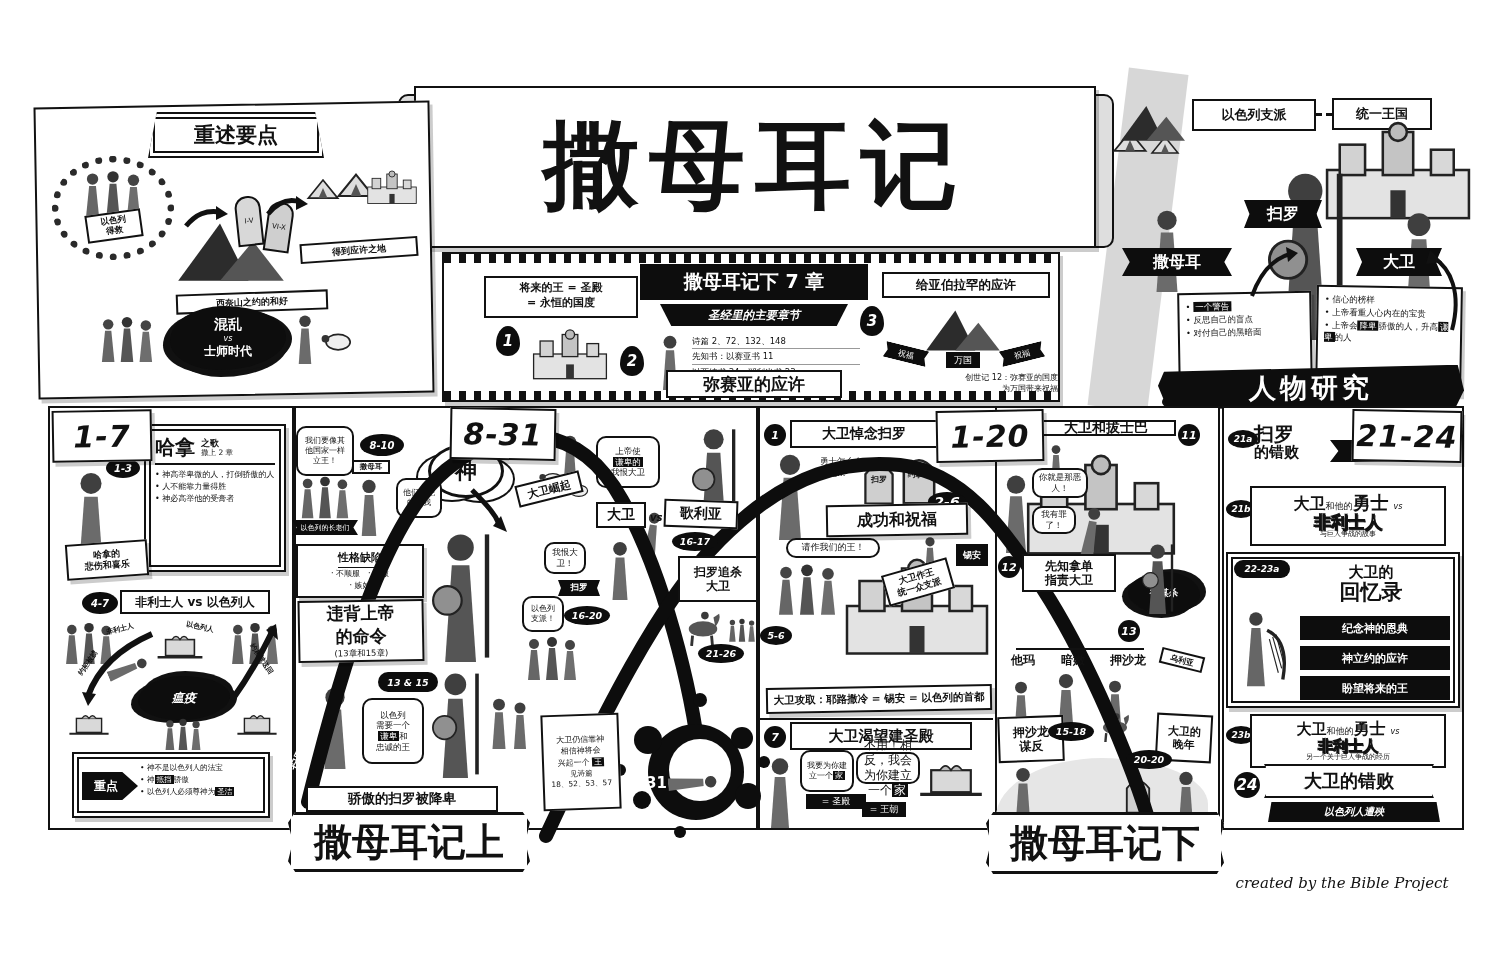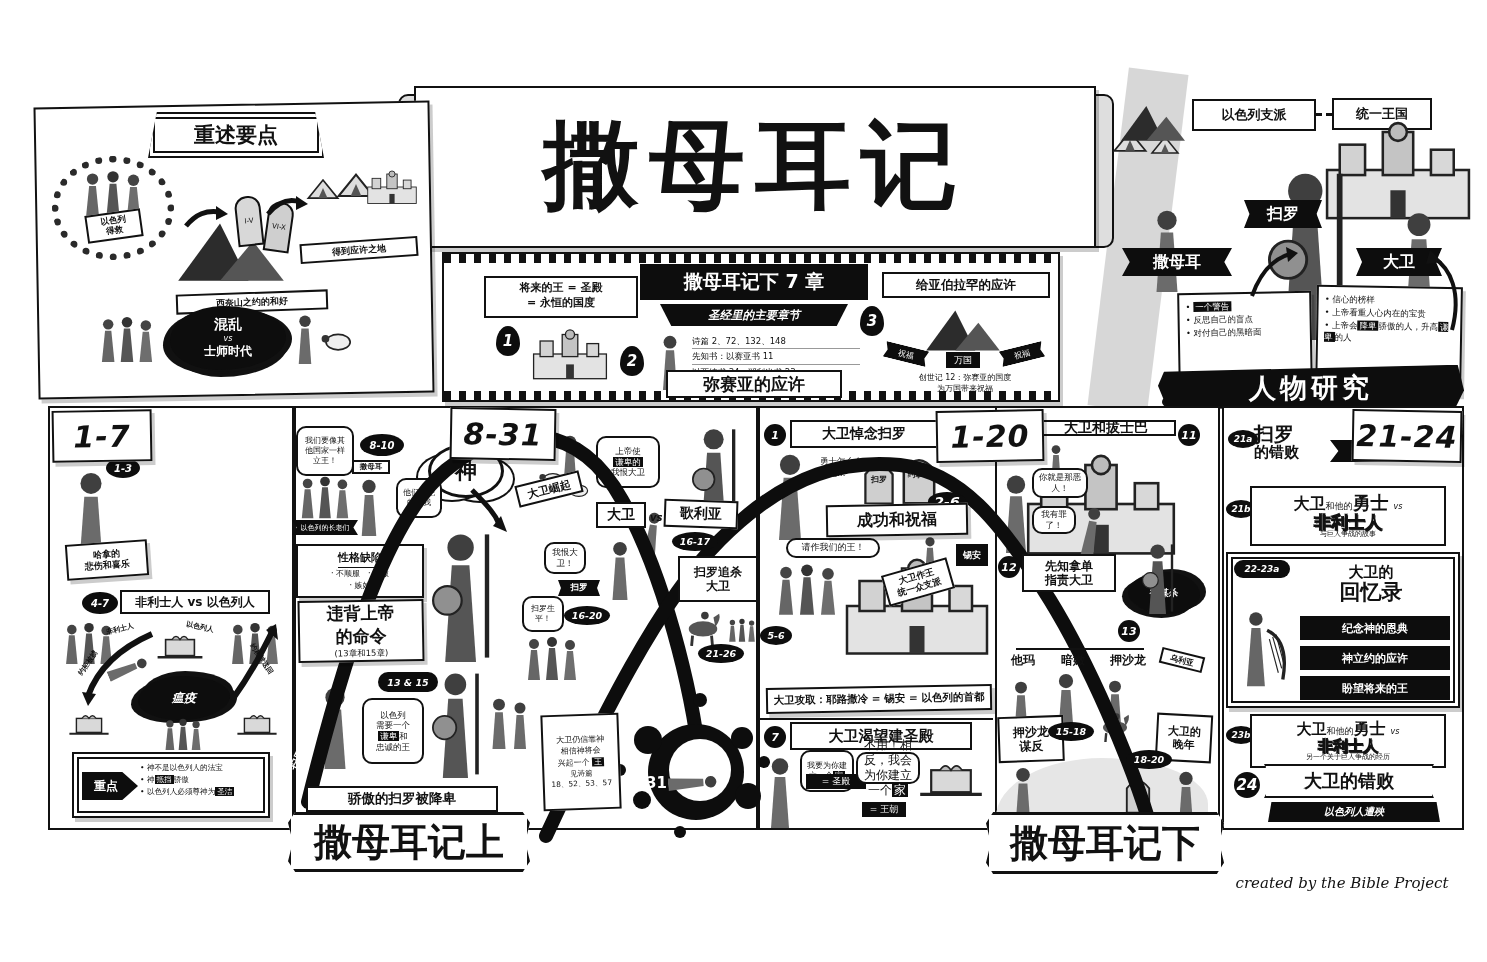--- a/index.html
+++ b/index.html
@@ -221,7 +221,7 @@
   <div class="abs tag" style="left:502px;top:98px;width:34px;height:16px">
         <span>万国</span>
       </div>
-  <div class="abs" style="left:428px;top:118px;width:186px;font-size:8px;text-align:center;line-height:1.4">
+  <div class="abs" style="left:428px;top:118px;width:186px;font-size:8px;text-align:right;line-height:1.4">
     <div>创世记 12：弥赛亚的国度</div>
     <div>为万国带来祝福</div>
   </div>

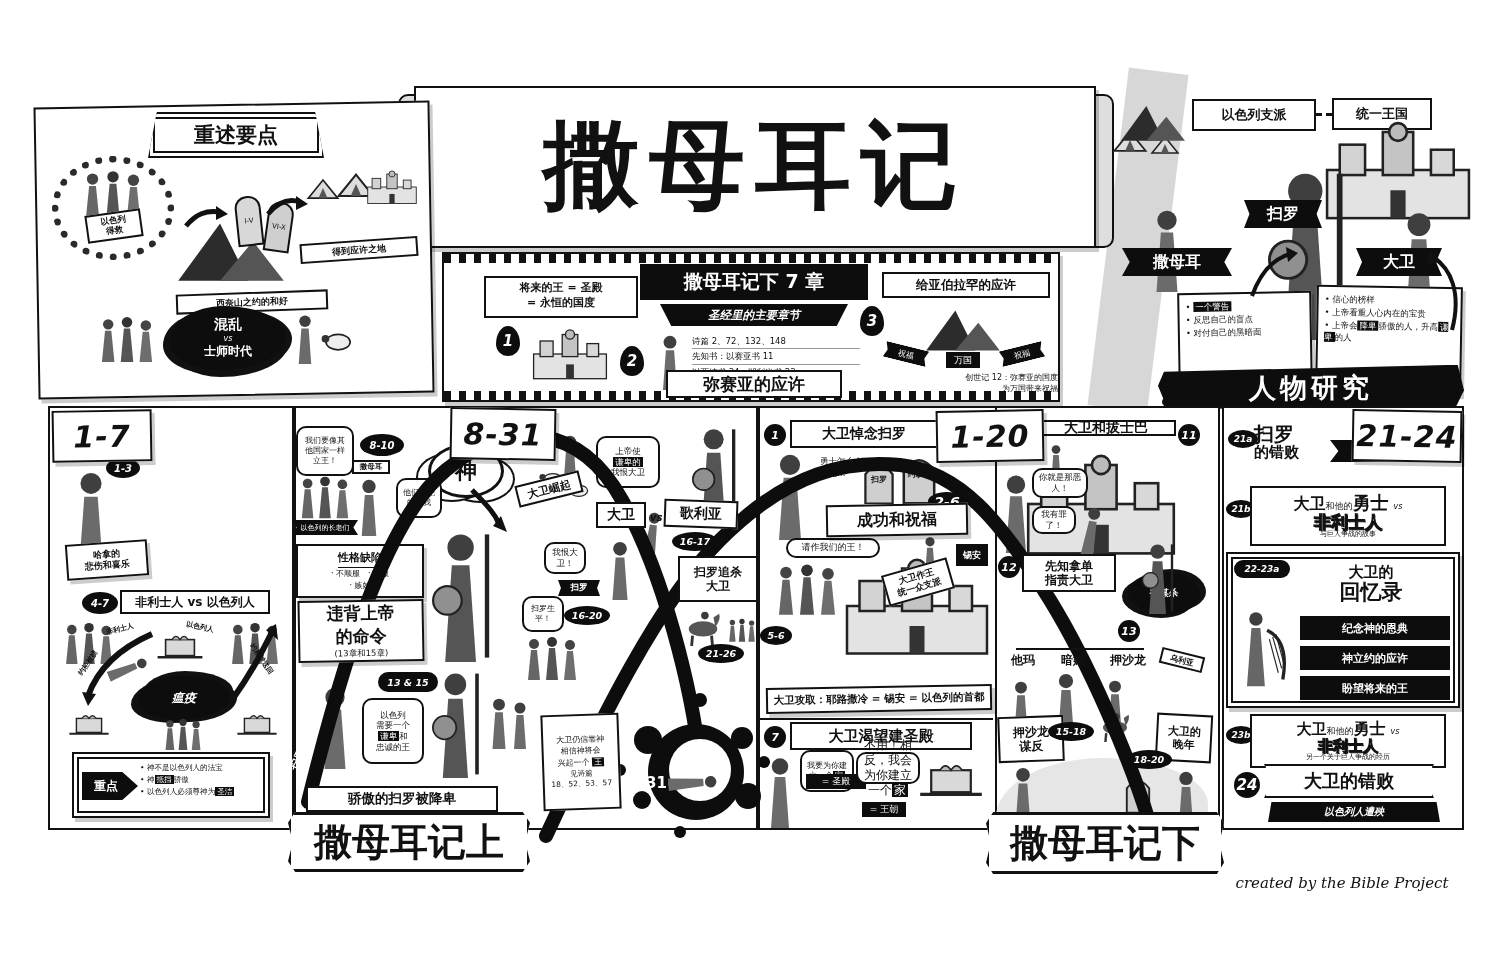--- a/index.html
+++ b/index.html
@@ -307,6 +307,20 @@
 <svg class="fig" style="left:66px;top:470px" width="50" height="92">
       <use href="#sy-person"></use>
     </svg>
+<div class="abs orn" style="left:144px;top:424px;width:142px;height:148px;padding:8px 9px">
+  <div style="display:flex;align-items:center;border-bottom:2px solid #111;padding-bottom:2px">
+    <span style="font-size:20px;font-weight:900">哈拿</span>
+    <span style="margin-left:6px;display:flex;flex-direction:column;font-size:9px;line-height:1.2">
+      <span class="b">之歌</span>
+      <span style="font-size:7.5px">撒上 2 章</span>
+    </span>
+  </div>
+  <div class="note" style="font-size:8px;margin-top:4px">
+    <div>神高举卑微的人，打倒骄傲的人</div>
+    <div>人不能靠力量得胜</div>
+    <div>神必高举他的受膏者</div>
+  </div>
+</div>
 <div class="abs bd colc" style="left:66px;top:542px;width:82px;height:36px;transform:rotate(-4deg);font-size:9px;font-weight:bold;line-height:1.2">
   <span>哈拿的</span>
   <span>悲伤和喜乐</span>

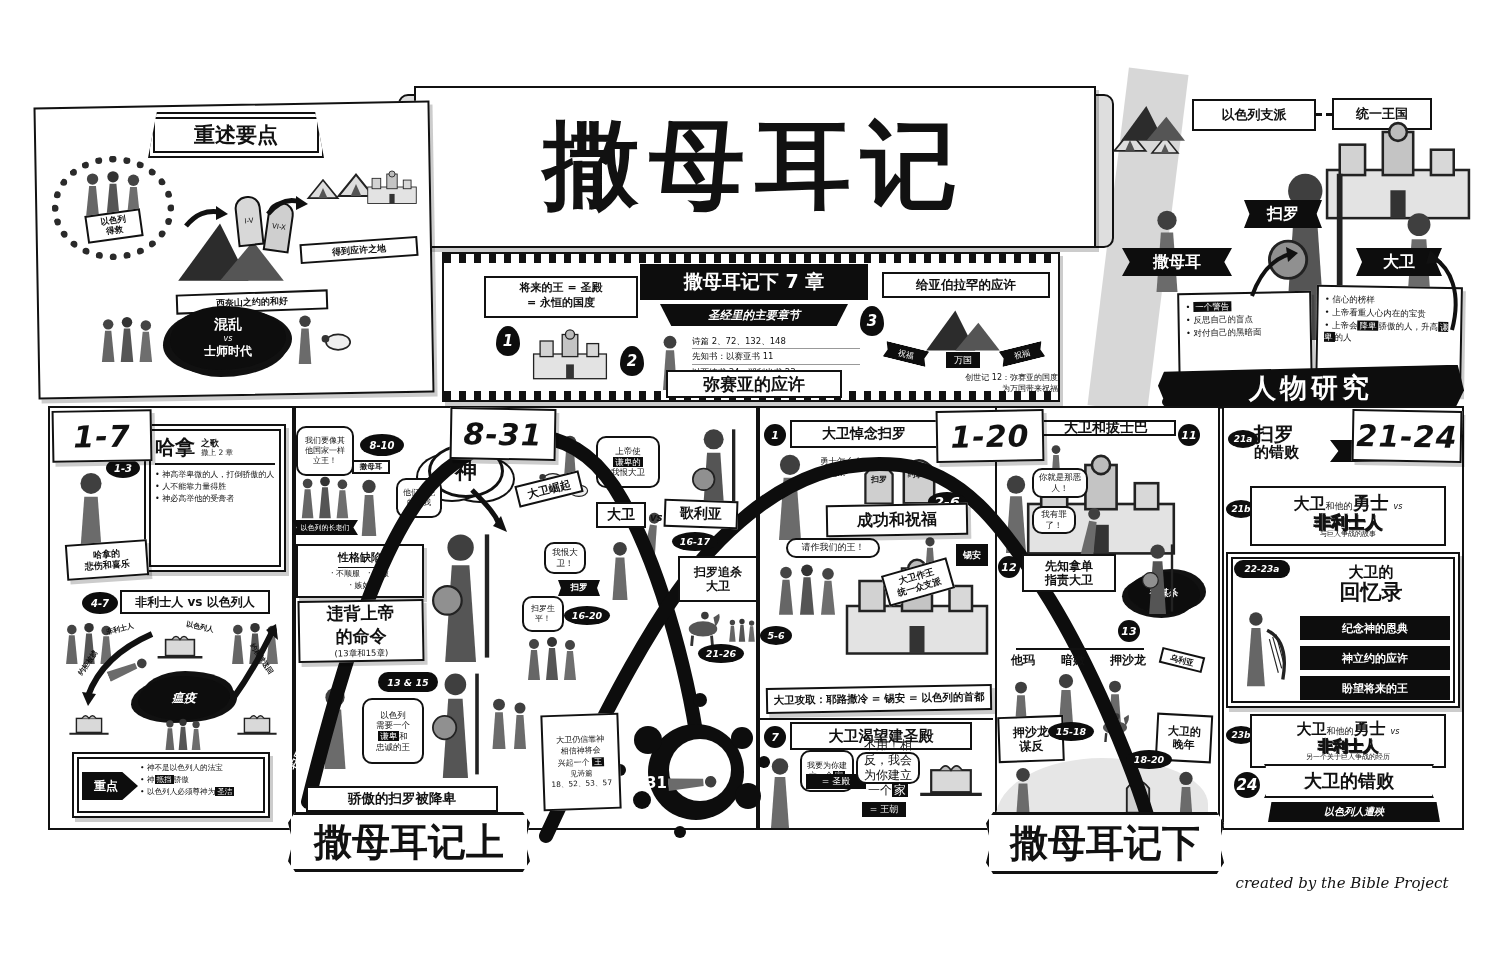--- a/index.html
+++ b/index.html
@@ -479,7 +479,7 @@
       <span>16-20</span>
     </div>
 <div class="abs bub" style="left:522px;top:596px;width:42px;height:36px;font-size:8px">
-      <span>扫罗生平！</span>
+      <span>以色列支派！</span>
     </div>
 <svg class="fig" style="left:522px;top:636px" width="60" height="44">
       <use href="#sy-crowd"></use>

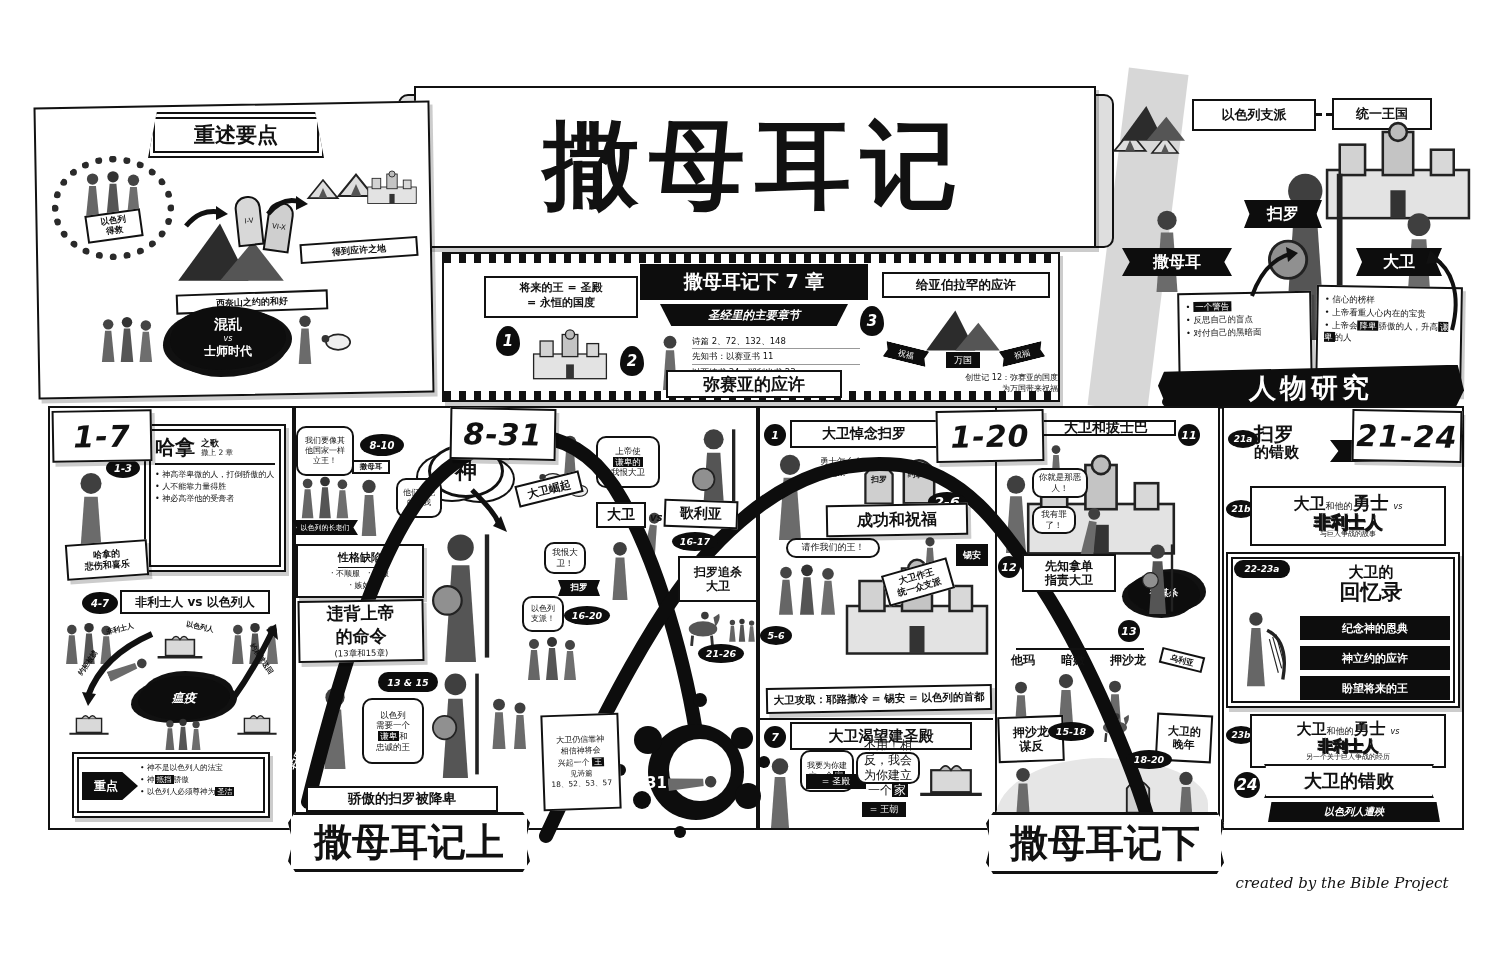--- a/index.html
+++ b/index.html
@@ -672,7 +672,7 @@
   <span style="font-size:11px;font-weight:900">晚年</span>
 </div>
 <div class="abs badge z4" style="left:1126px;top:750px;width:46px;height:19px;font-size:9.5px">
-      <span>18-20</span>
+      <span>20-20</span>
     </div>
 
 <div class="abs badge" style="left:1228px;top:430px;width:30px;height:18px;font-size:9px">

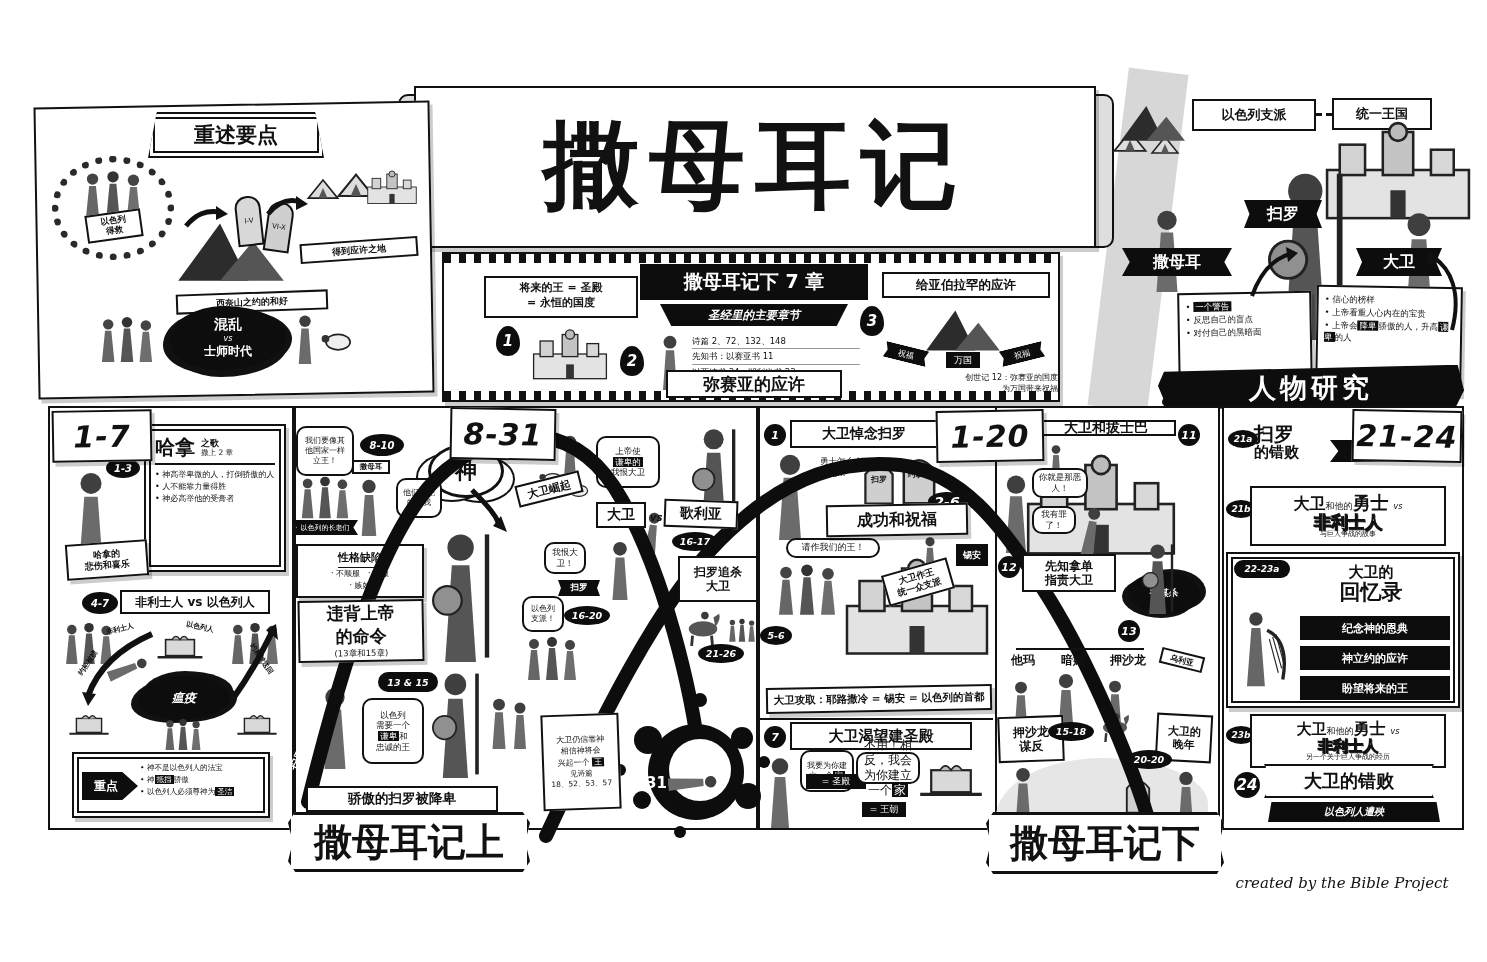--- a/index.html
+++ b/index.html
@@ -572,7 +572,7 @@
 <div class="abs bub" style="left:800px;top:750px;width:54px;height:42px;font-size:8px">
   <span><span>我要为你建立一个</span><span class="hl">家</span></span>
 </div>
-<div class="abs tag" style="left:806px;top:774px;width:60px;height:15px">
+<div class="abs tag" style="left:806px;top:794px;width:60px;height:15px">
       <span>= 圣殿</span>
     </div>
 <div class="abs bub" style="left:856px;top:752px;width:64px;height:32px;font-size:12px">

